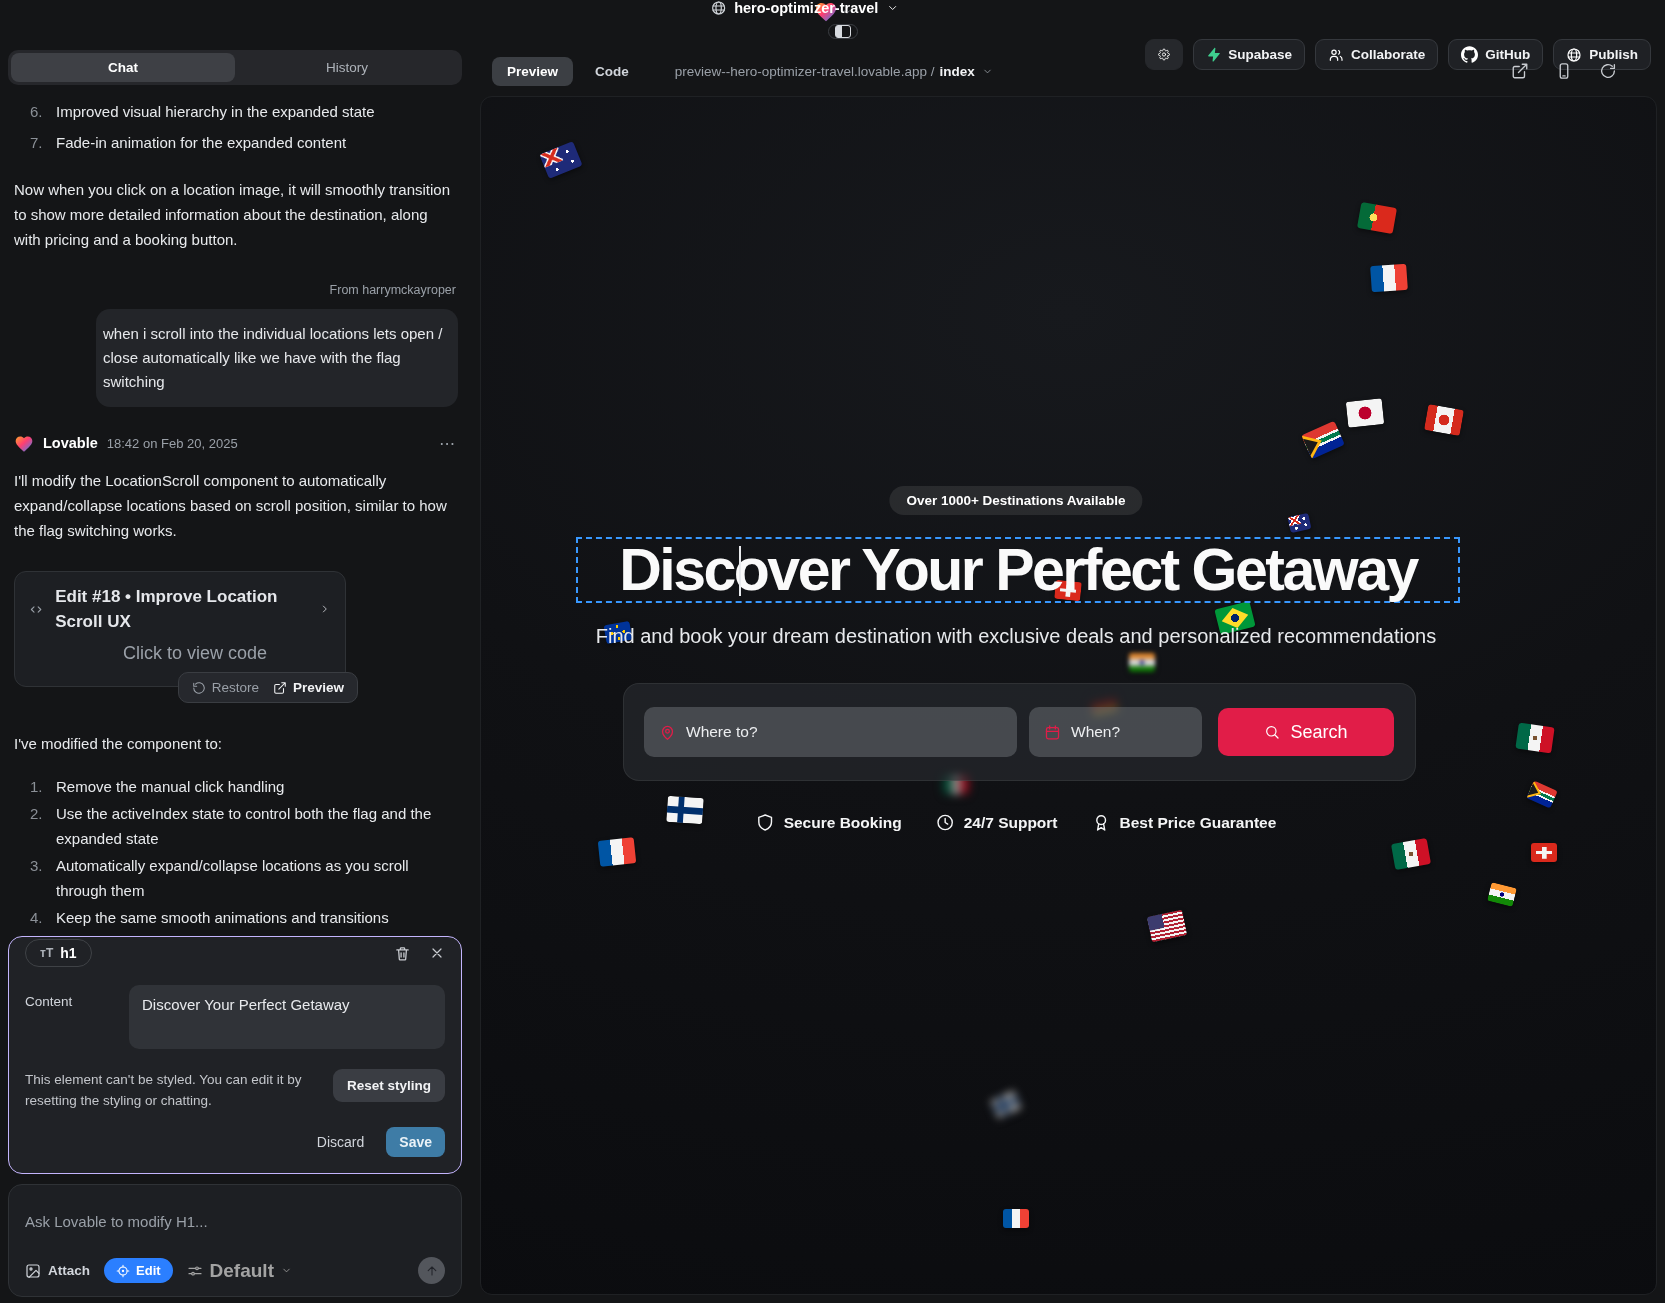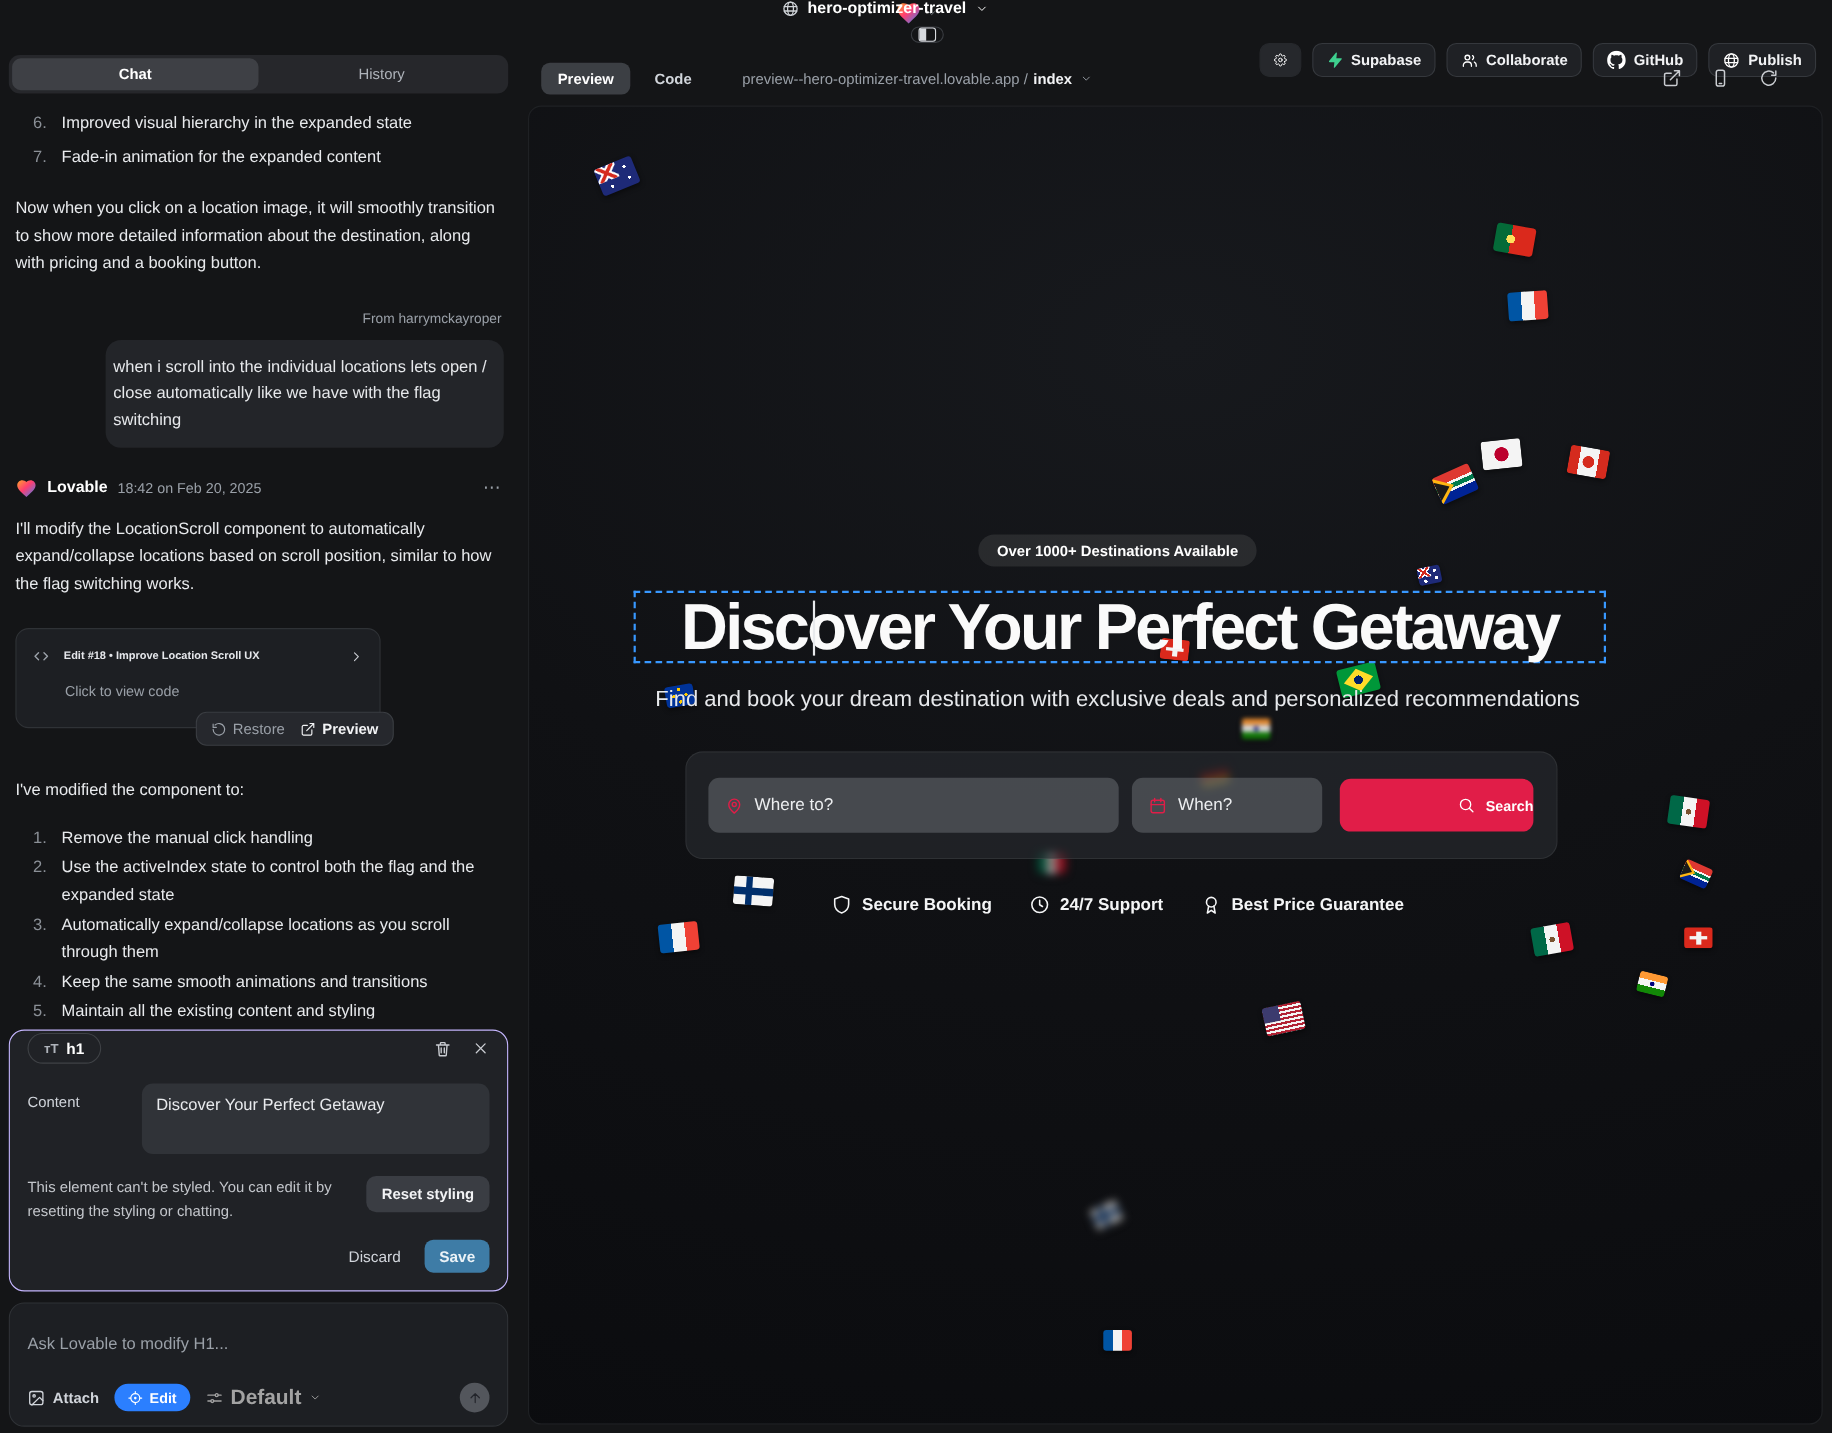--- a/index.html
+++ b/index.html
@@ -43,7 +43,7 @@
   .intro { margin:12px 2px 0 2px; }
   .edit-card-wrap { position:relative; margin:28px 0 44px 2px; width:332px; }
   .edit-card { background:#1d1f23; border:1px solid #2f3236; border-radius:12px; padding:12px 14px 20px 14px; cursor:pointer; }
-  .ec-row1 { display:flex; align-items:center; gap:12px; color:#e5e7eb; font-size:10px; font-weight:600; }
+  .ec-row1 { display:flex; align-items:center; gap:12px; color:#e5e7eb; font-size:17px; font-weight:600; }
   .ec-row1 .code-ic { color:#9aa0a8; }
   .ec-chev { margin-left:auto; color:#c9ccd1; }
   .ec-sub { margin:7px 0 0 30px; font-size:13px; color:#9aa0a8; }

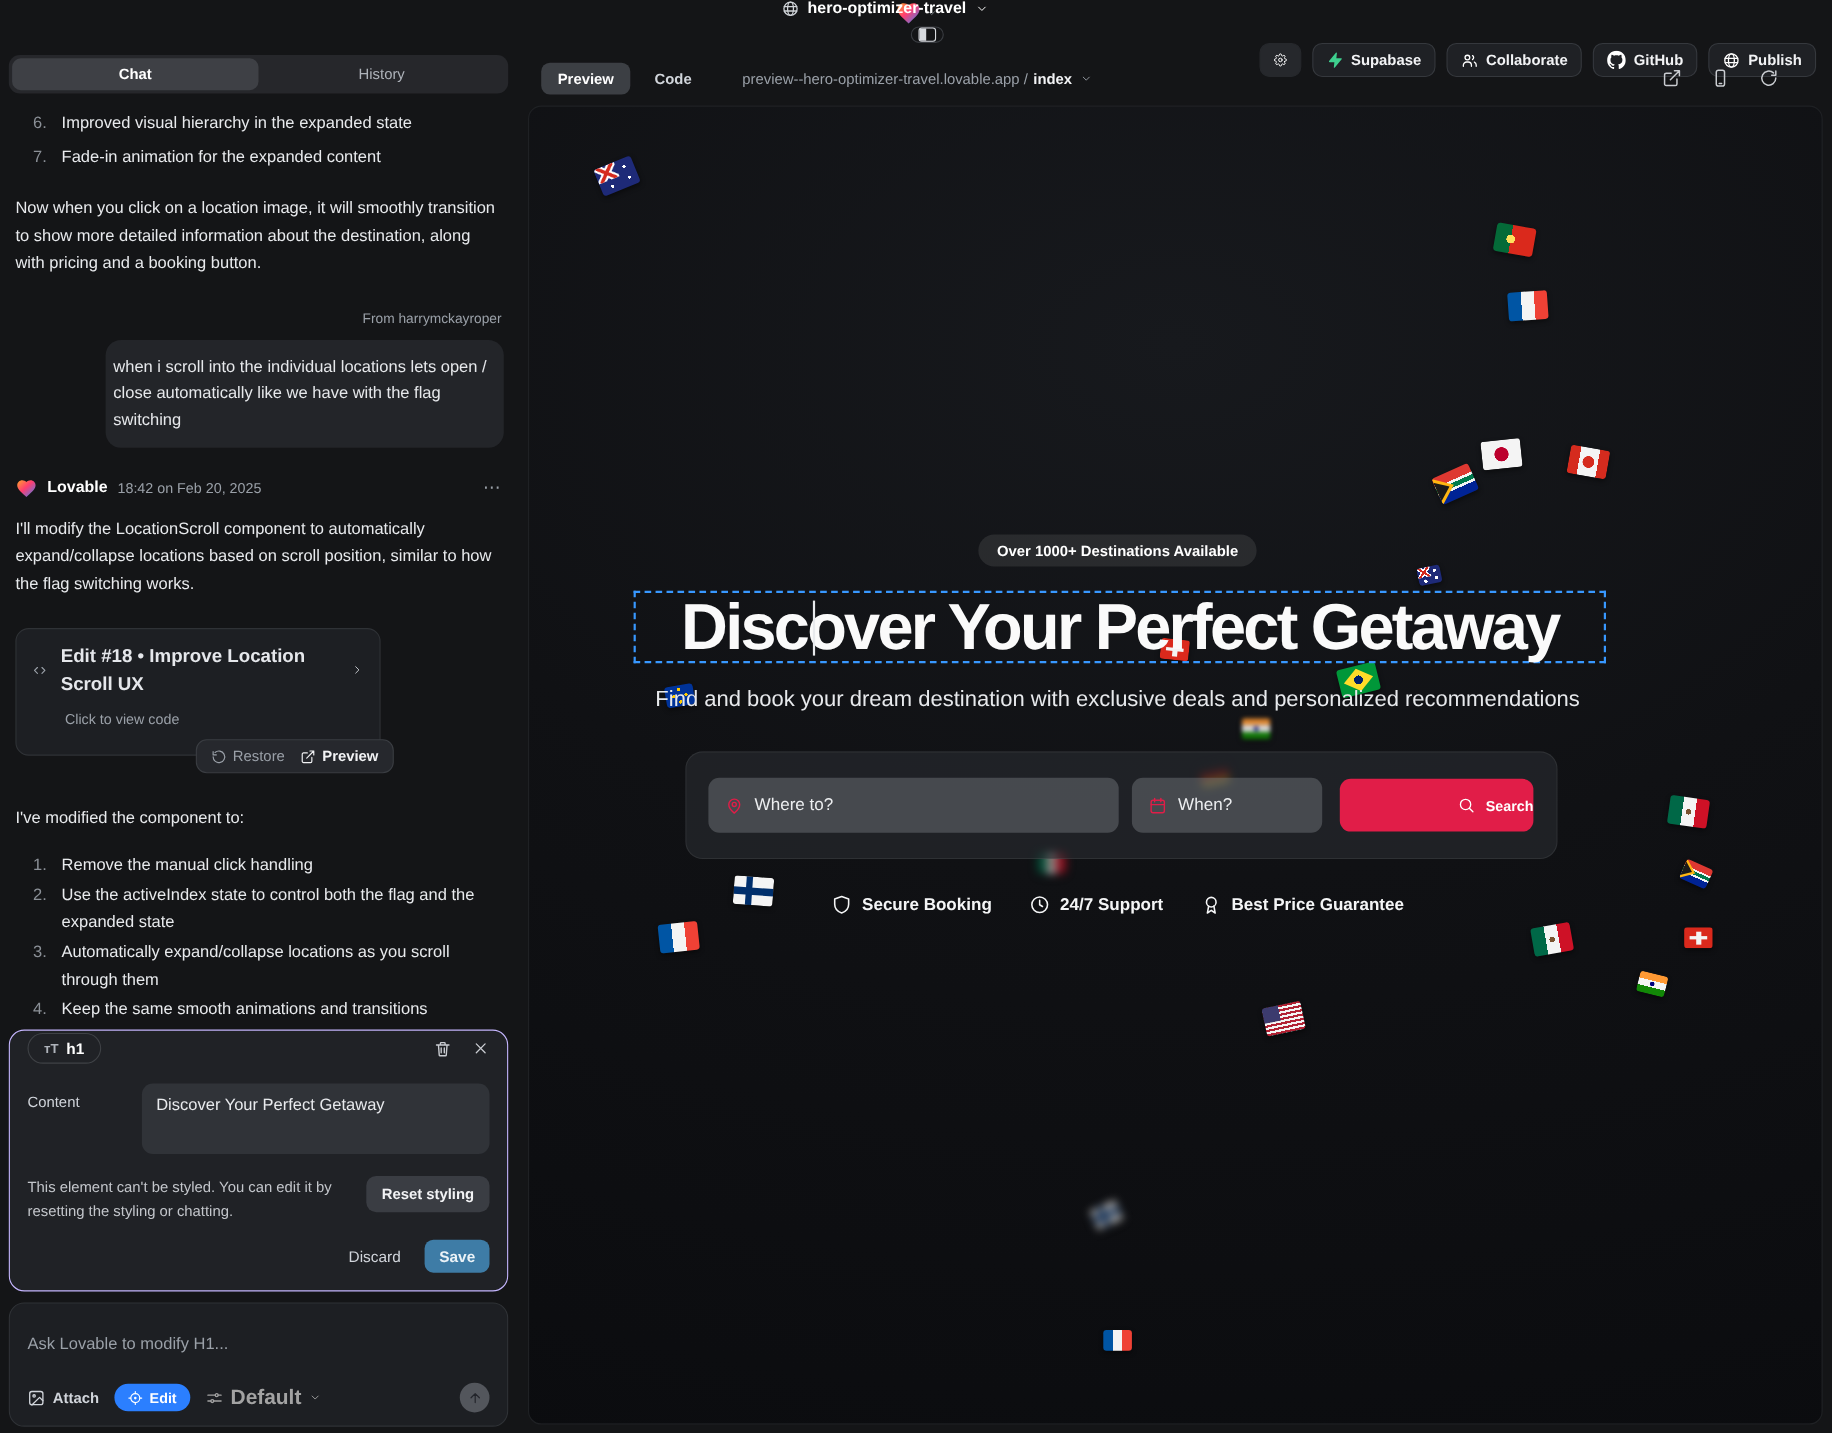--- a/index.html
+++ b/index.html
@@ -46,7 +46,7 @@
   .ec-row1 { display:flex; align-items:center; gap:12px; color:#e5e7eb; font-size:17px; font-weight:600; }
   .ec-row1 .code-ic { color:#9aa0a8; }
   .ec-chev { margin-left:auto; color:#c9ccd1; }
-  .ec-sub { margin:7px 0 0 30px; font-size:13px; color:#9aa0a8; }
+  .ec-sub { margin:7px 0 0 30px; font-size:18px; color:#9aa0a8;text-align:center; }
   .rp-pill { position:absolute; right:-12px; bottom:-16px; height:31px; display:flex; align-items:center; gap:14px;
     background:#26282d; border:1px solid #3a3d42; border-radius:10px; padding:0 13px; font-size:13.5px; }
   .rp-restore { display:flex; align-items:center; gap:6px; color:#9aa0a8; cursor:pointer; }

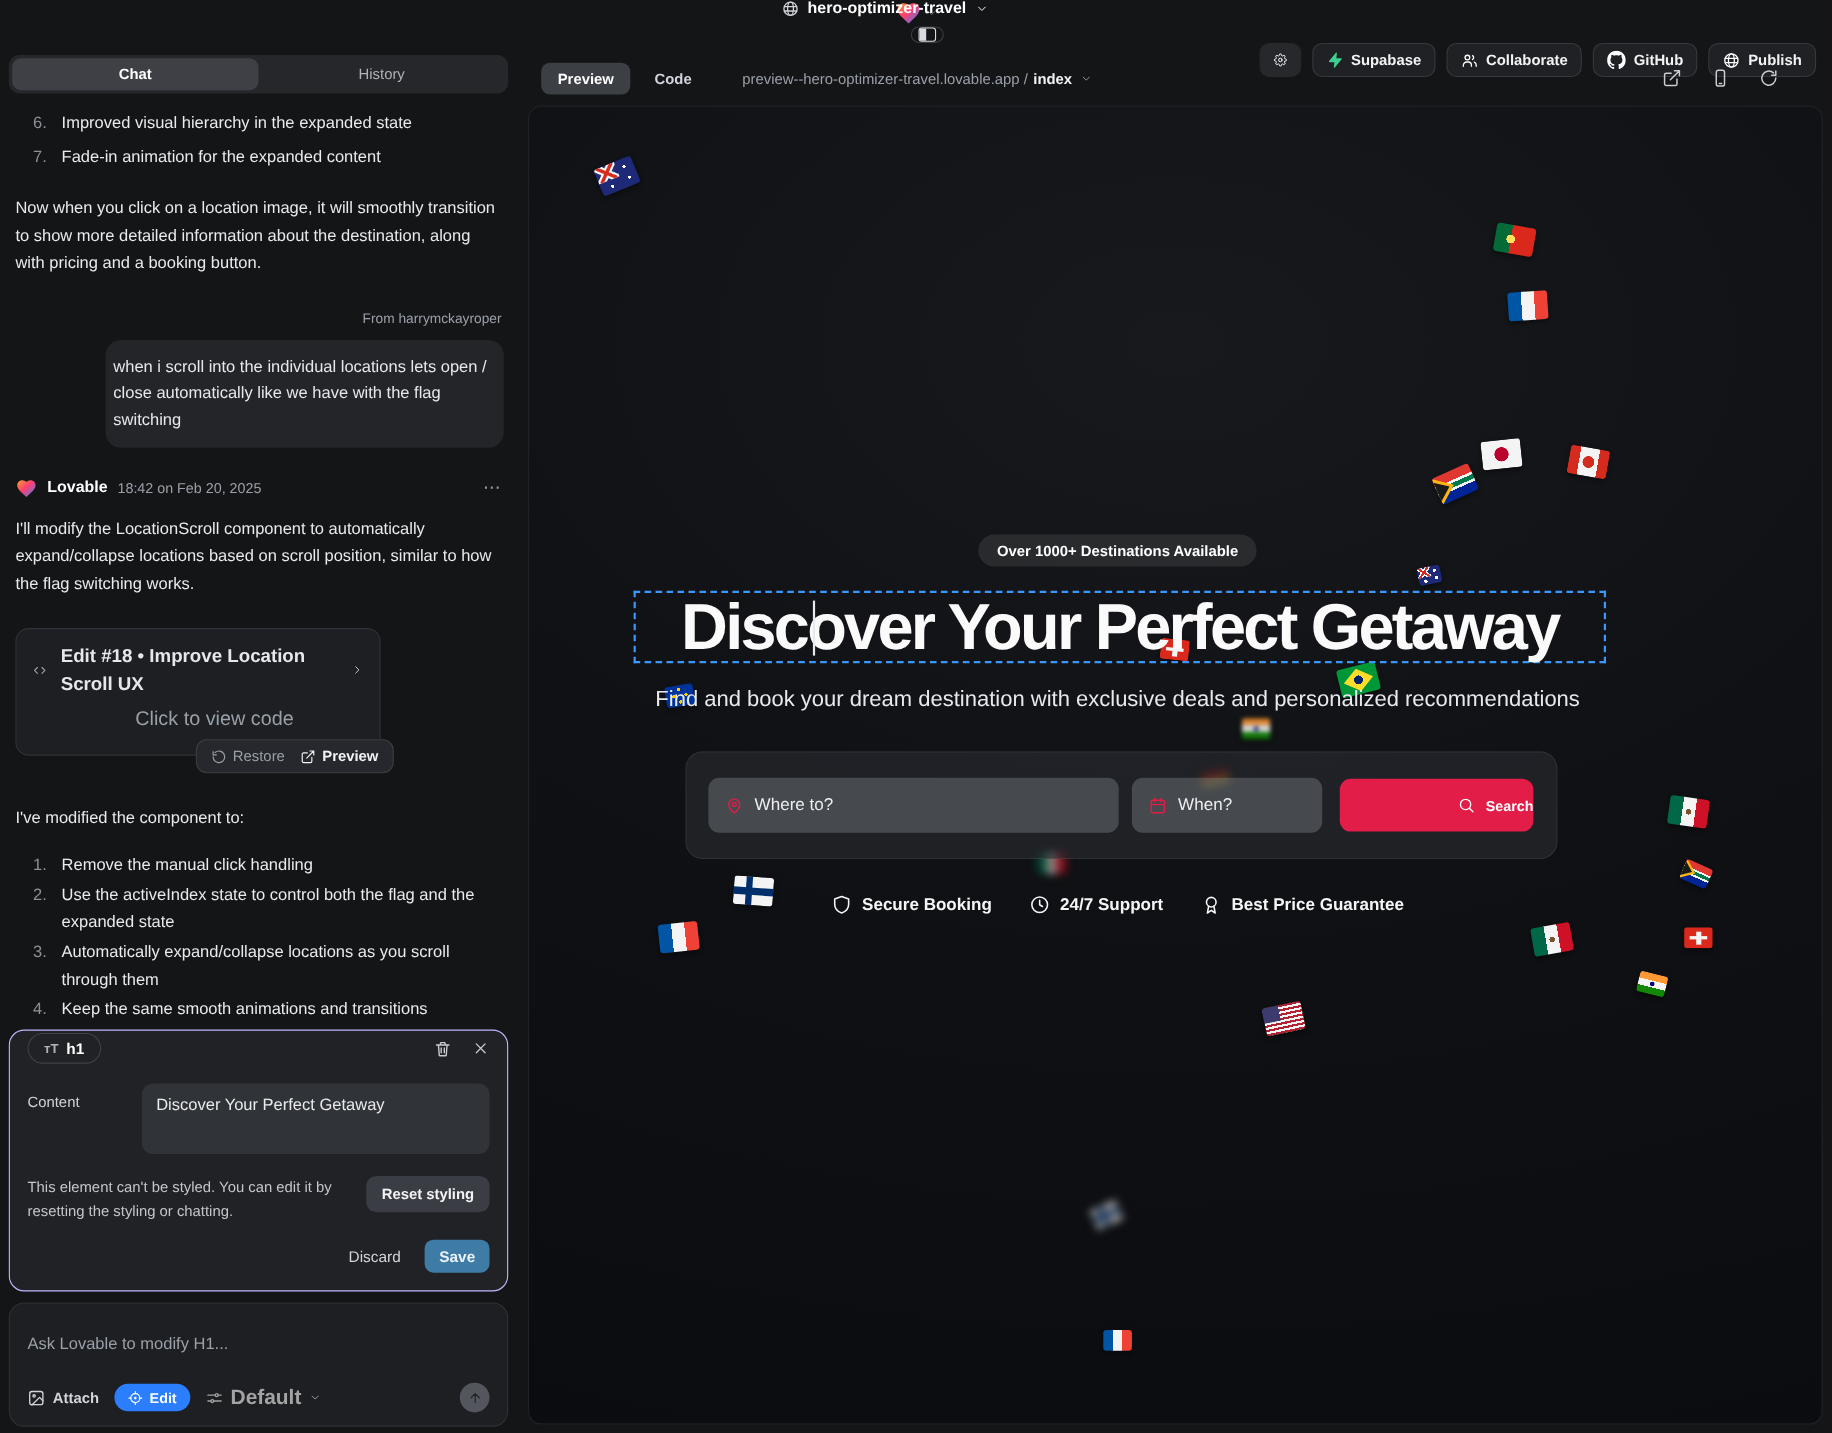--- a/index.html
+++ b/index.html
@@ -115,7 +115,7 @@
   .s-where { width:373px; }
   .s-when { width:173px; margin-left:0; }
   .s-btn { width:176px; height:48px; margin-left:4px; border:none; border-radius:10px; background:#e11d48; color:#fff;
-    font-size:13px; font-weight:700; display:flex; align-items:center; justify-content:flex-end; gap:10px; cursor:pointer; }
+    font-size:18px; font-weight:400; display:flex; align-items:center; justify-content:center; gap:10px; cursor:pointer; }
   .features { position:absolute; left:535px; top:716px; transform:translateX(-50%); display:flex; gap:34px; white-space:nowrap; }
   .feature { display:flex; align-items:center; gap:9px; font-size:15.5px; font-weight:600; color:#f4f5f6; }
 

